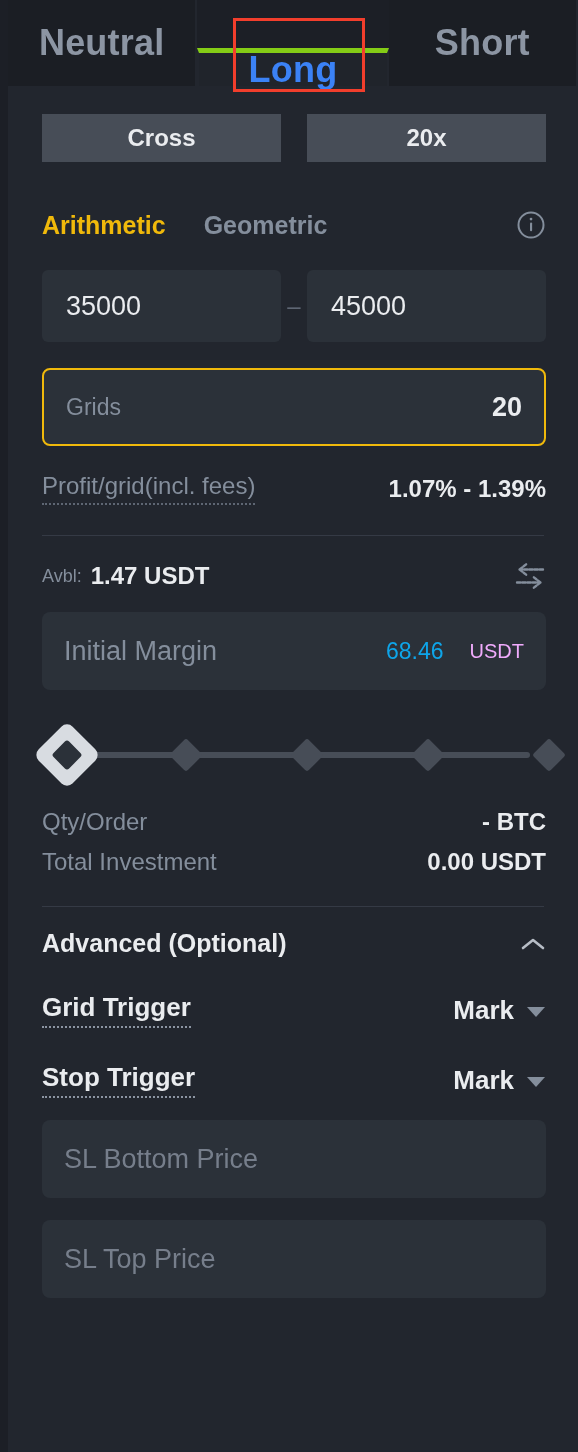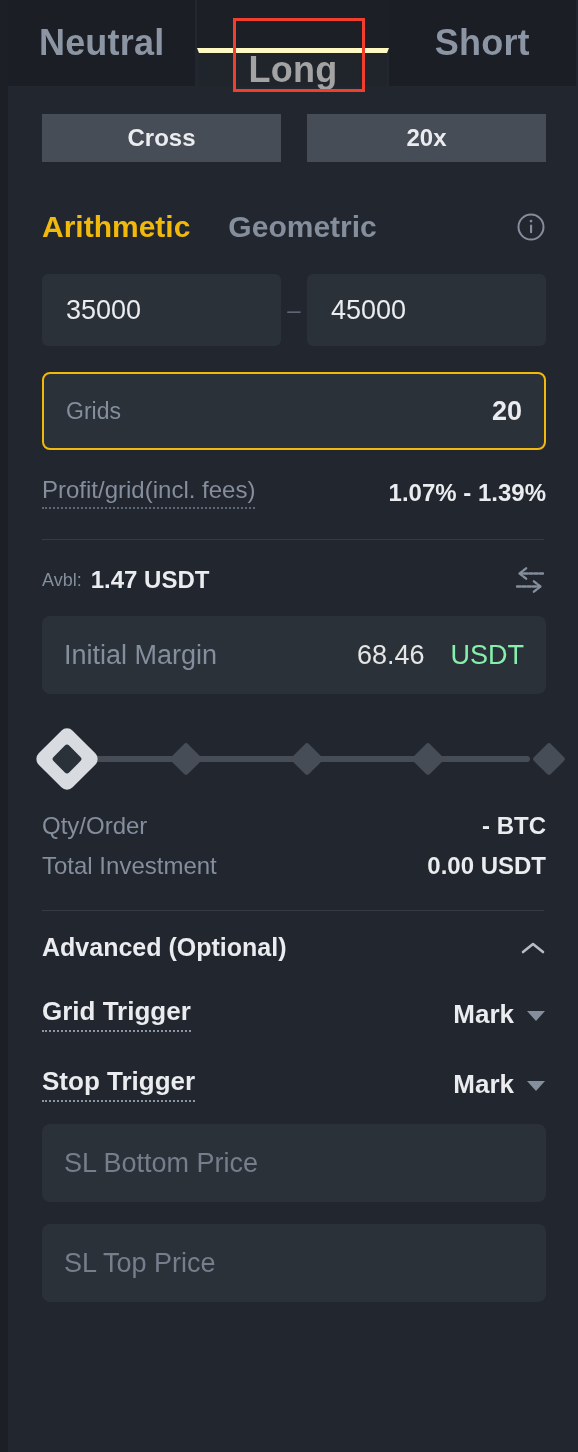--- a/index.html
+++ b/index.html
@@ -43,9 +43,9 @@
   }
   .tab:last-child { border-right: none; }
   .tab.active {
-    color: #a3a3a3;
+    color: #3b82f6;
     background: #20242b;
-    border-top: 5px solid #fef9c3;
+    border-top: 5px solid #84cc16;
     border-right: 2px solid #22262e;
     border-left: 2px solid #22262e;
     margin-top: 48px;

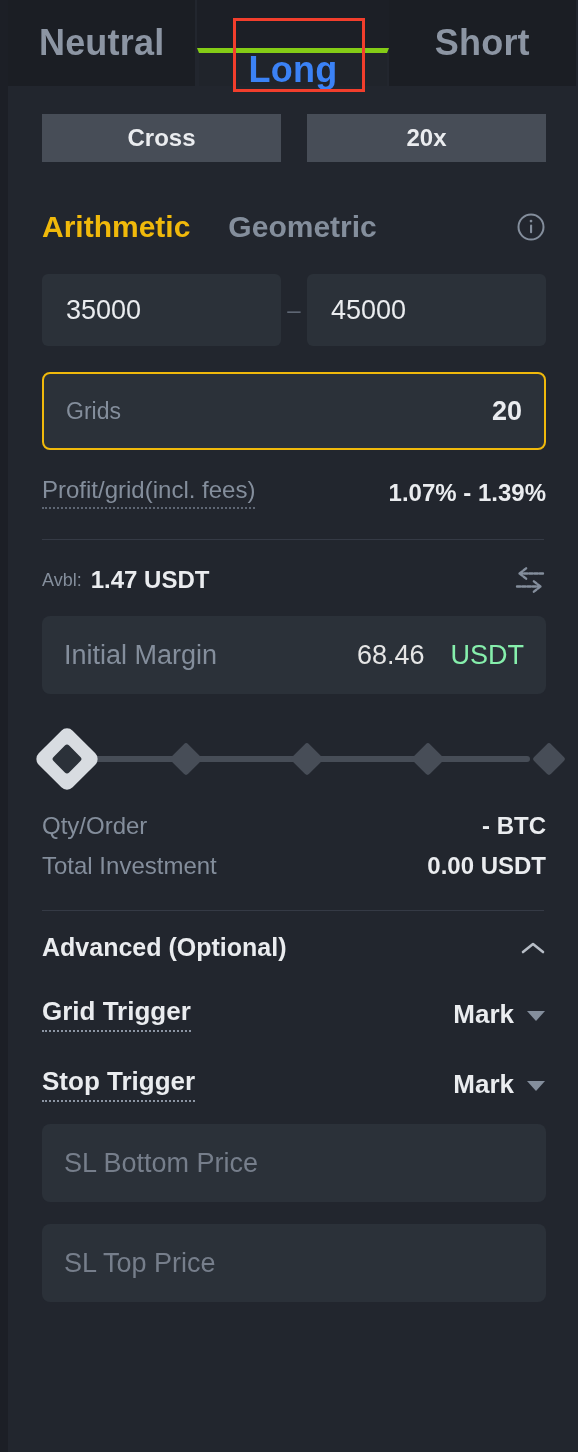--- a/index.html
+++ b/index.html
@@ -87,7 +87,7 @@
     padding: 48px 32px 0 34px;
   }
   .mode-item {
-    font-size: 30px;
+    font-size: 25px;
     font-weight: bold;
     color: #848e9c;
     margin-right: 38px;

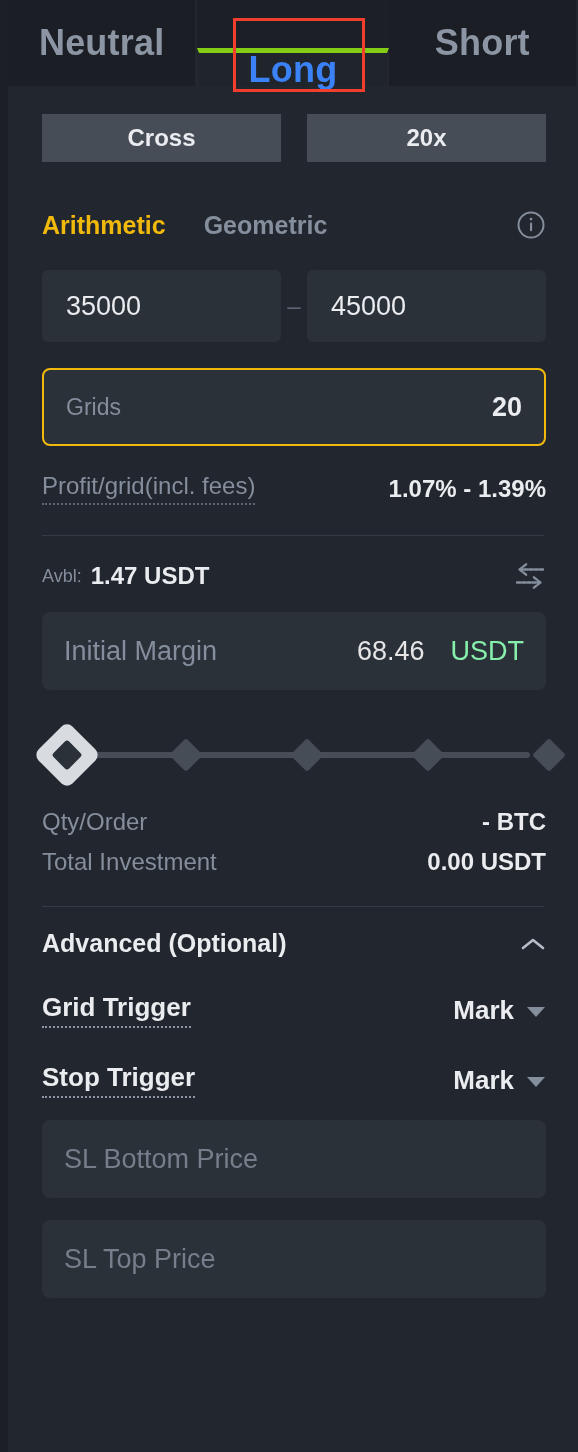--- a/index.html
+++ b/index.html
@@ -181,7 +181,7 @@
     padding: 0 22px;
   }
   .margin-placeholder { color: #848e9c; font-size: 27px; flex: 1; }
-  .margin-amount { color: #e5e5e5; font-size: 27px; margin-right: 26px; }
+  .margin-amount { color: #0ea5e9; font-size: 23px; margin-right: 26px; }
   .margin-unit { color: #86efac; font-size: 27px; }
 
   

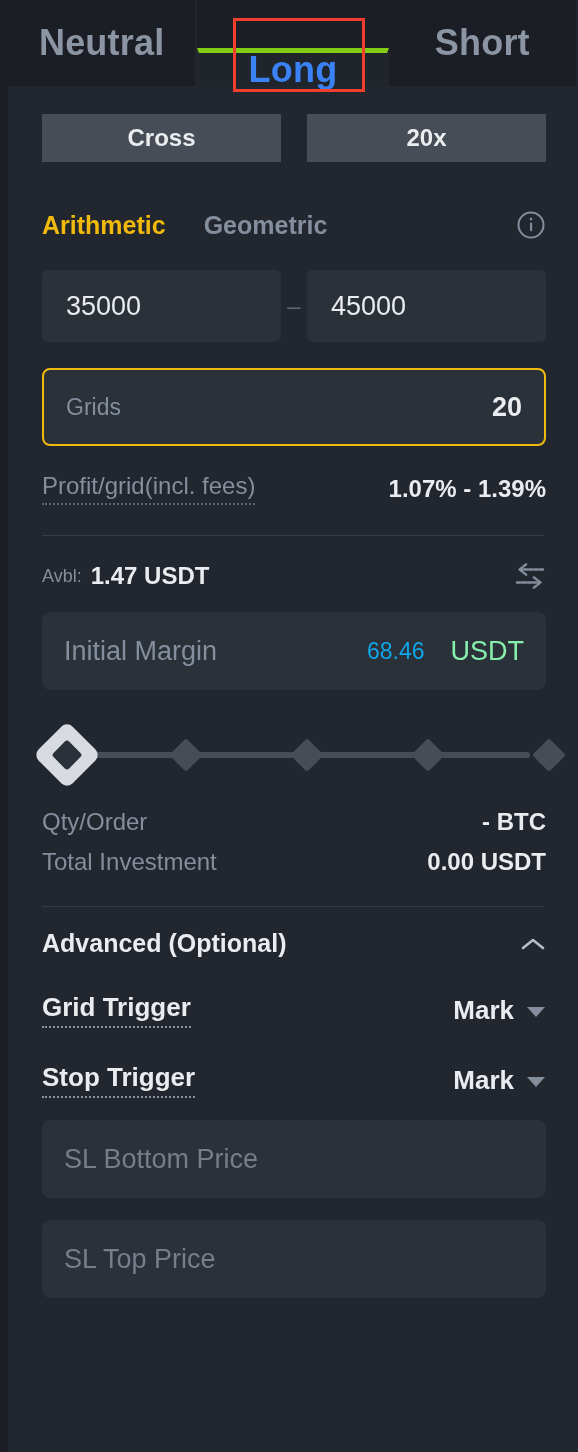--- a/index.html
+++ b/index.html
@@ -182,7 +182,7 @@
   }
   .margin-placeholder { color: #848e9c; font-size: 27px; flex: 1; }
   .margin-amount { color: #0ea5e9; font-size: 23px; margin-right: 26px; }
-  .margin-unit { color: #86efac; font-size: 27px; }
+  .margin-unit { color: #f0abfc; font-size: 20px; }
 
   
   .slider-wrap {

